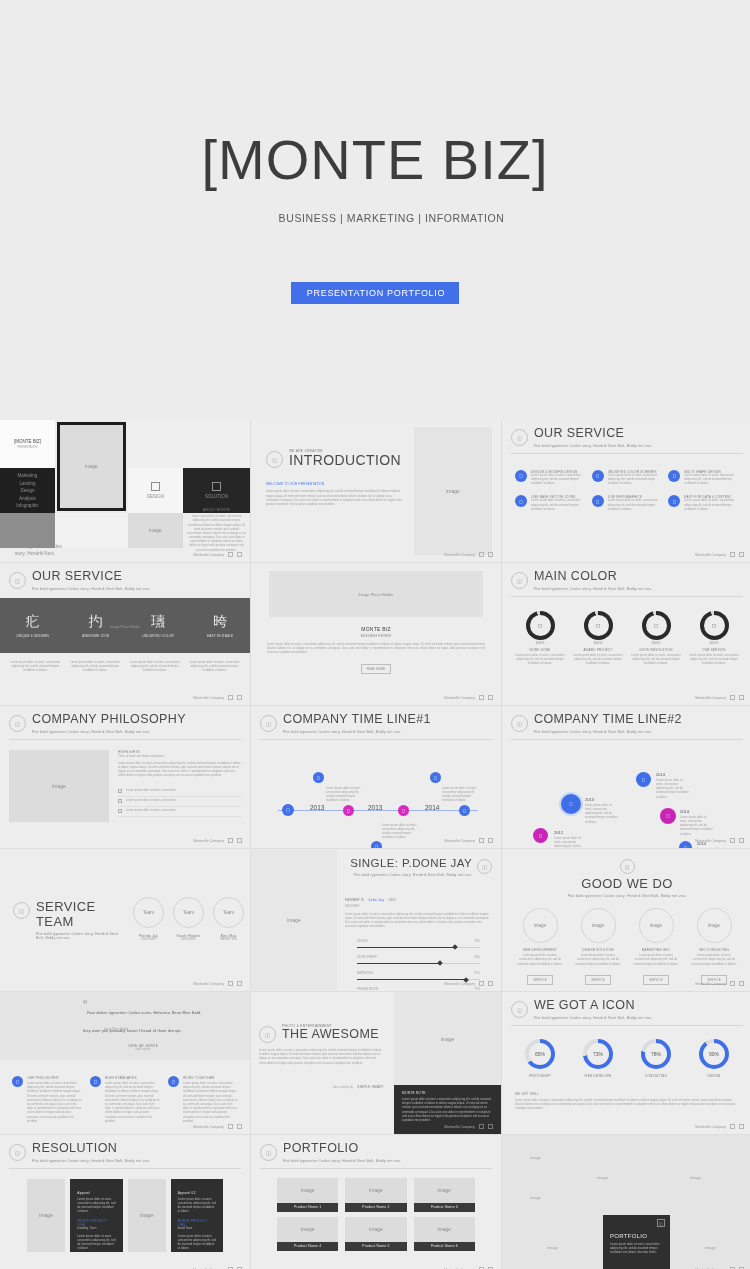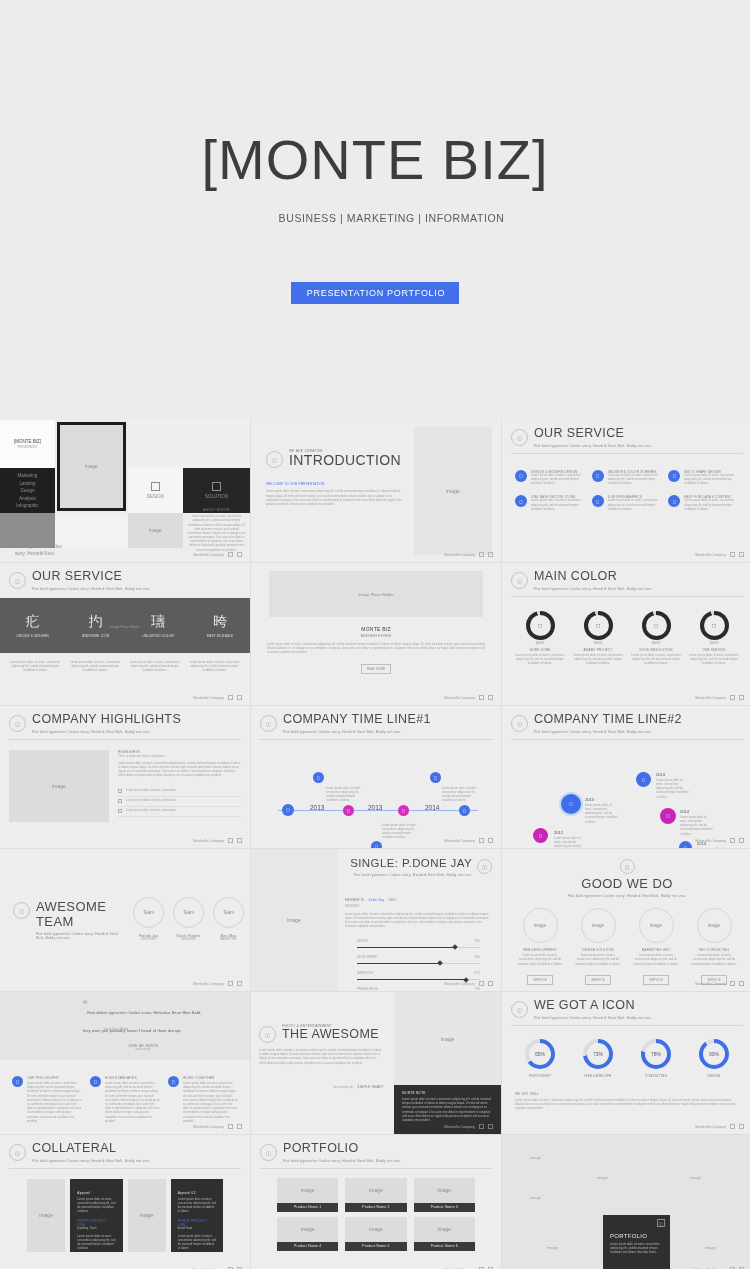--- a/index.html
+++ b/index.html
@@ -350,7 +350,7 @@
     <div class="sh">
       <div class="sh-circ">◫</div>
       <div>
-        <div class="sh-ttl">COMPANY HIGHLIGHTS</div>
+        <div class="sh-ttl">COMPANY PHILOSOPHY</div>
         <div class="sh-sub">Flat bold typewriter Cedes story, Hendrik Next Bolt, Biddy net vox.</div>
       </div>
     </div>

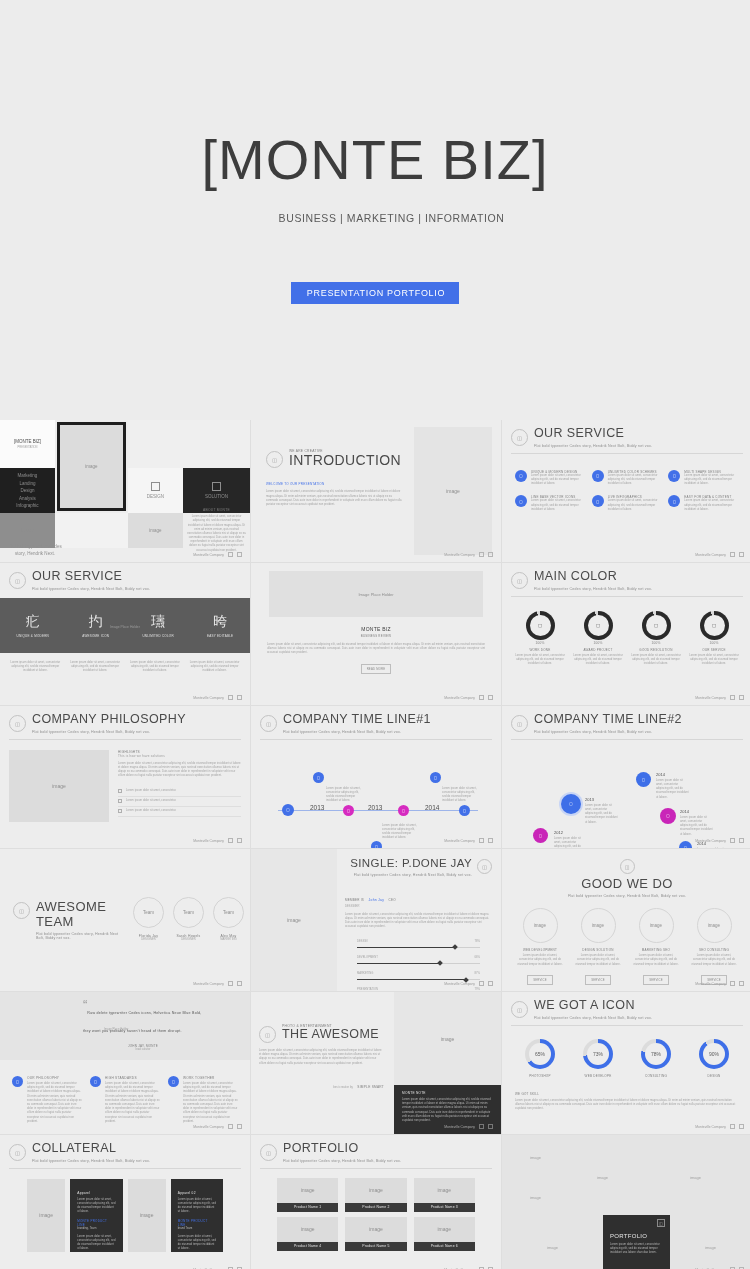--- a/index.html
+++ b/index.html
@@ -454,7 +454,7 @@
       <div class="sh" style="flex:0 0 110px">
         <div class="sh-circ">◫</div>
         <div>
-          <div class="sh-ttl" style="font-size:13px">AWESOME TEAM</div>
+          <div class="sh-ttl" style="font-size:13px">SERVICE TEAM</div>
           <div class="sh-sub">Flat bold typewriter Cedes story, Hendrik Next Bolt, Biddy net vox.</div>
         </div>
       </div>

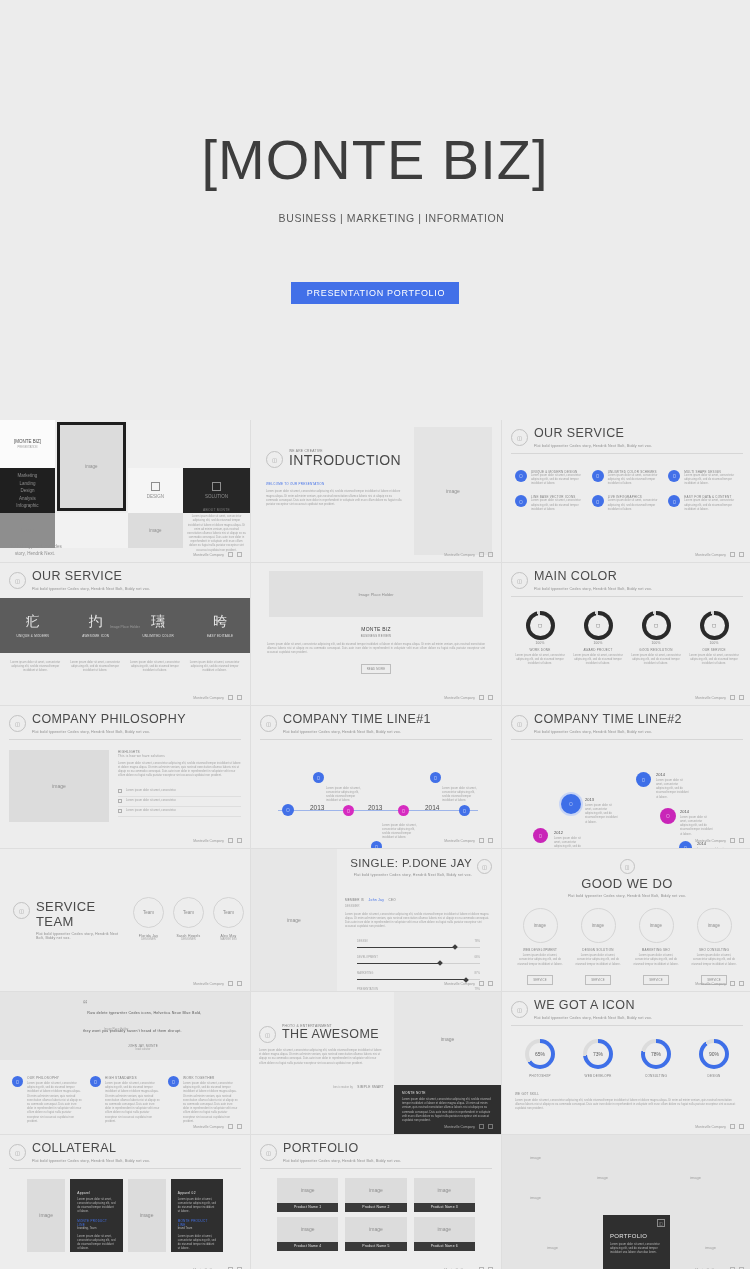--- a/index.html
+++ b/index.html
@@ -707,7 +707,7 @@
     <div class="sh">
       <div class="sh-circ">◫</div>
       <div>
-        <div class="sh-ttl">COLLATERAL</div>
+        <div class="sh-ttl">RESOLUTION</div>
         <div class="sh-sub">Flat bold typewriter Cedes story, Hendrik Next Bolt, Biddy net vox.</div>
       </div>
     </div>

